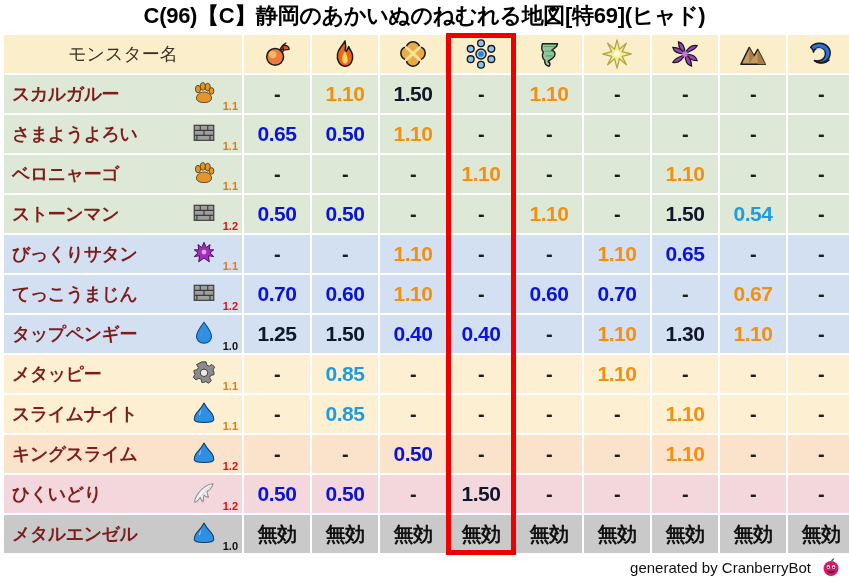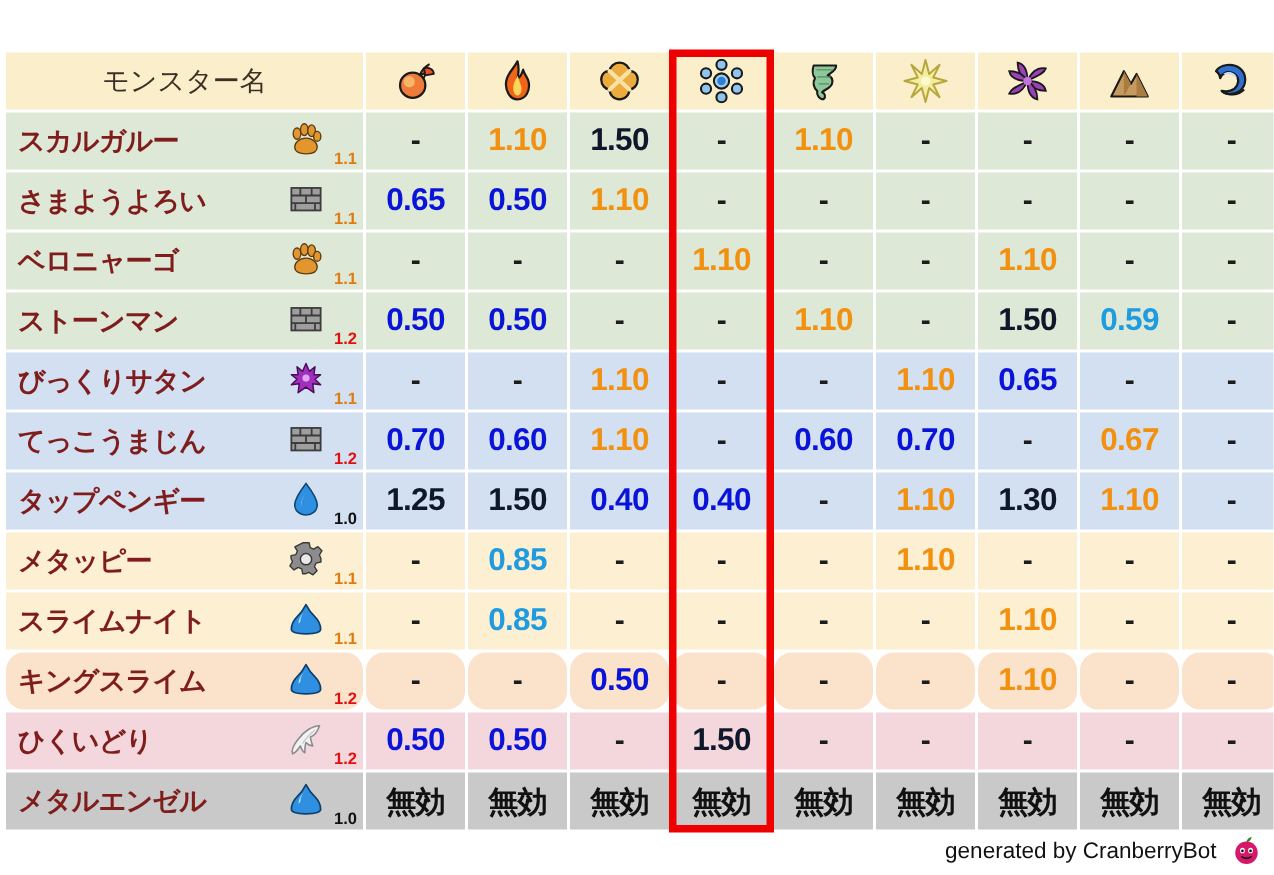--- a/index.html
+++ b/index.html
@@ -109,6 +109,7 @@
 
 <div class="page">
 
+  <div class="title">C(96)【C】静岡のあかいぬのねむれる地図[特69](ヒャド)</div>
 
   <table class="tbl">
     <colgroup>

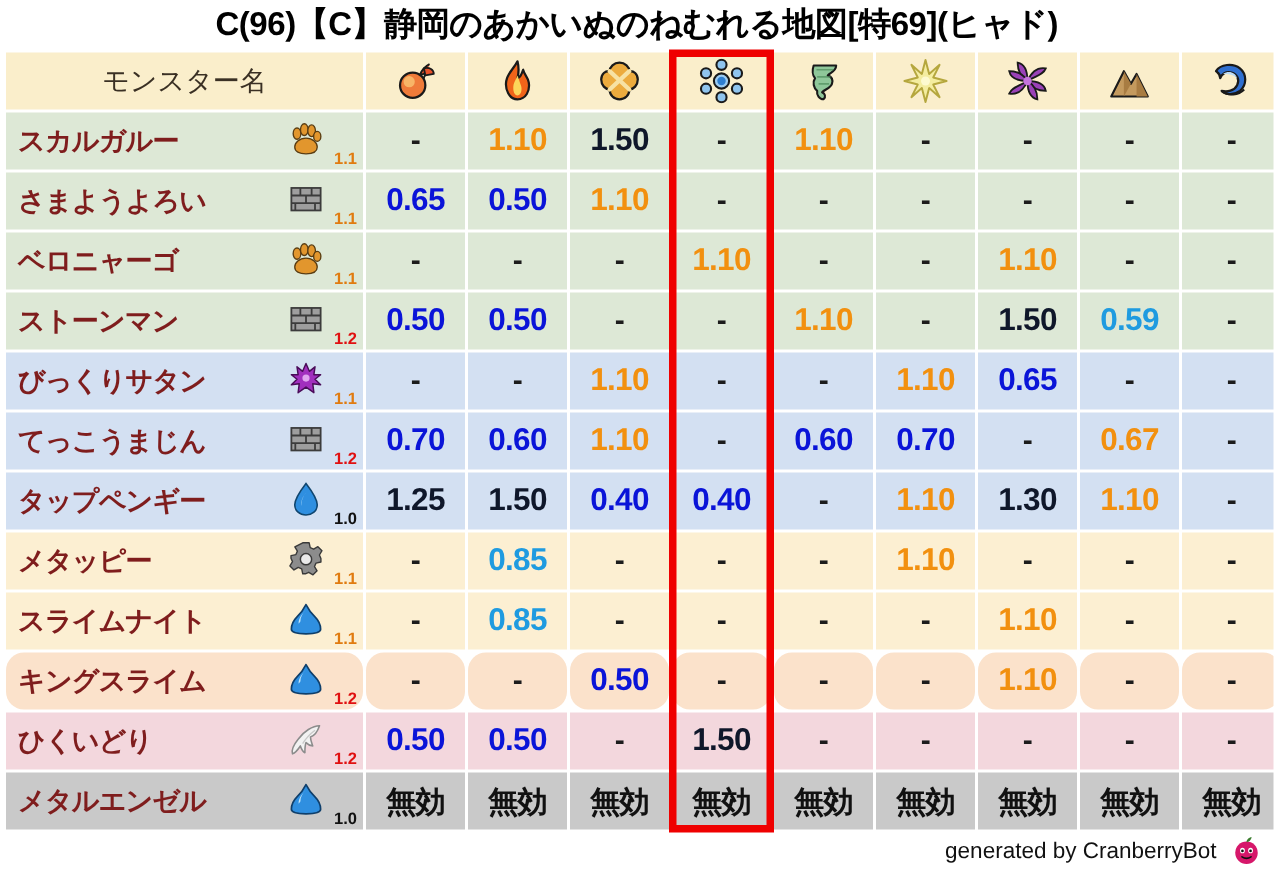--- a/index.html
+++ b/index.html
@@ -282,7 +282,7 @@
           <td class="dc bg-green v-orange">1.10</td>
           <td class="dc bg-green v-dash">-</td>
           <td class="dc bg-green v-red">1.50</td>
-          <td class="dc bg-green v-lblue">0.59</td>
+          <td class="dc bg-green v-lblue">0.54</td>
           <td class="dc bg-green v-dash">-</td>
         </tr>
         <tr>

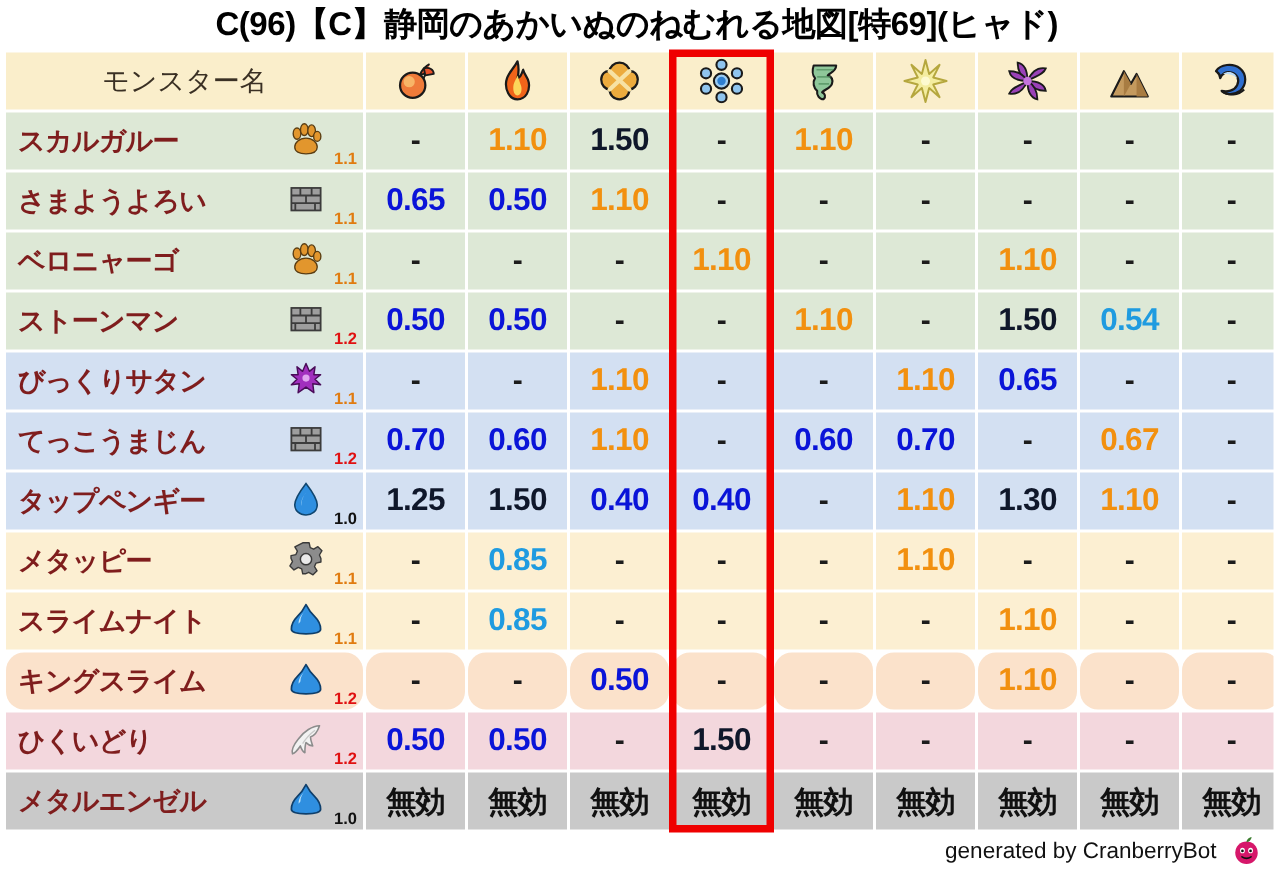--- a/index.html
+++ b/index.html
@@ -83,7 +83,7 @@
   .bg-green{background:#dde8d6;}
   .bg-blue{background:#d3e0f2;}
   .bg-yellow{background:#fcefd2;}
-  .bg-peach{background:#fbe2cb;border-radius:12px;}
+  .bg-peach{background:#fbe2cb;}
   .bg-pink{background:#f3d7dd;}
   .bg-gray{background:#c9c9c9;}
 

